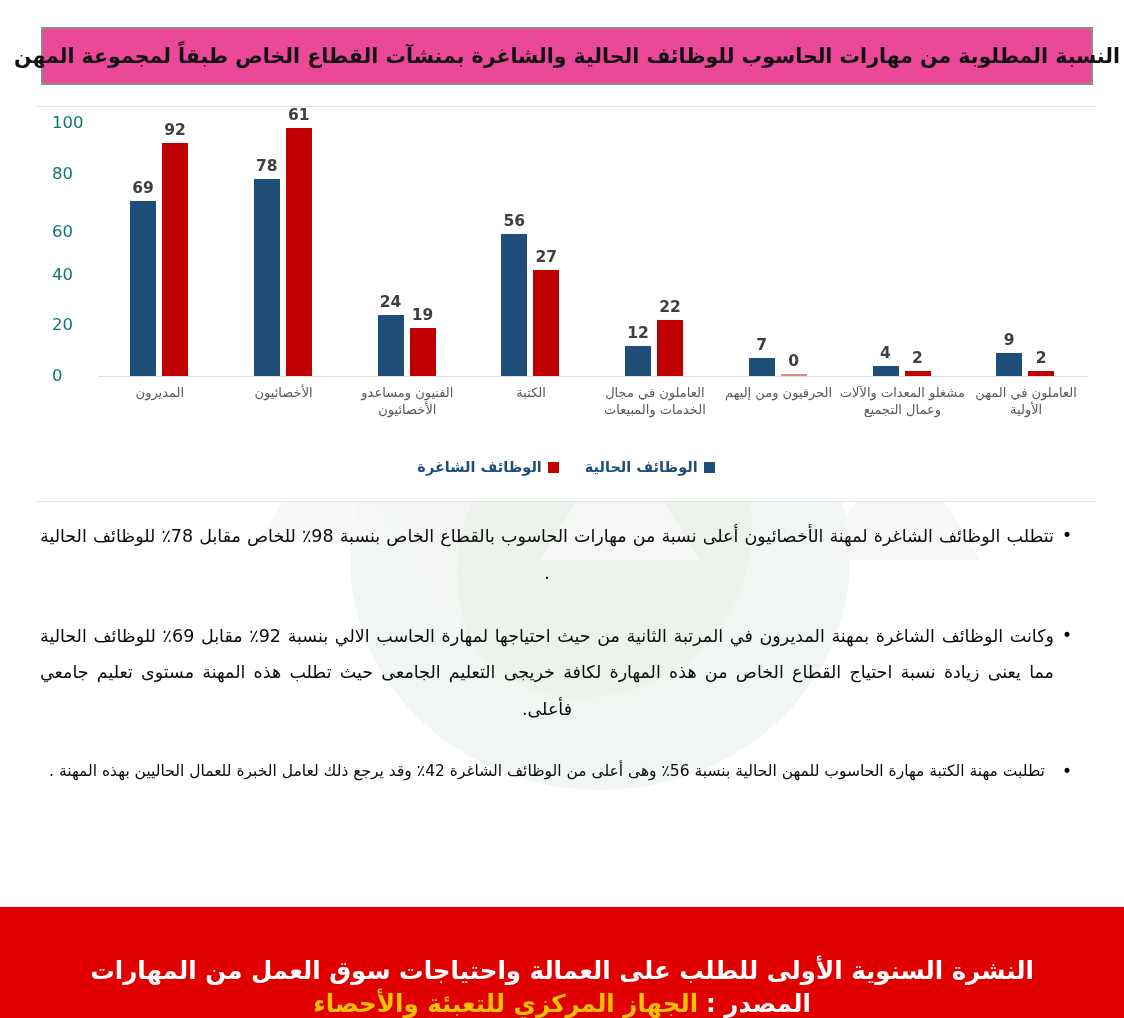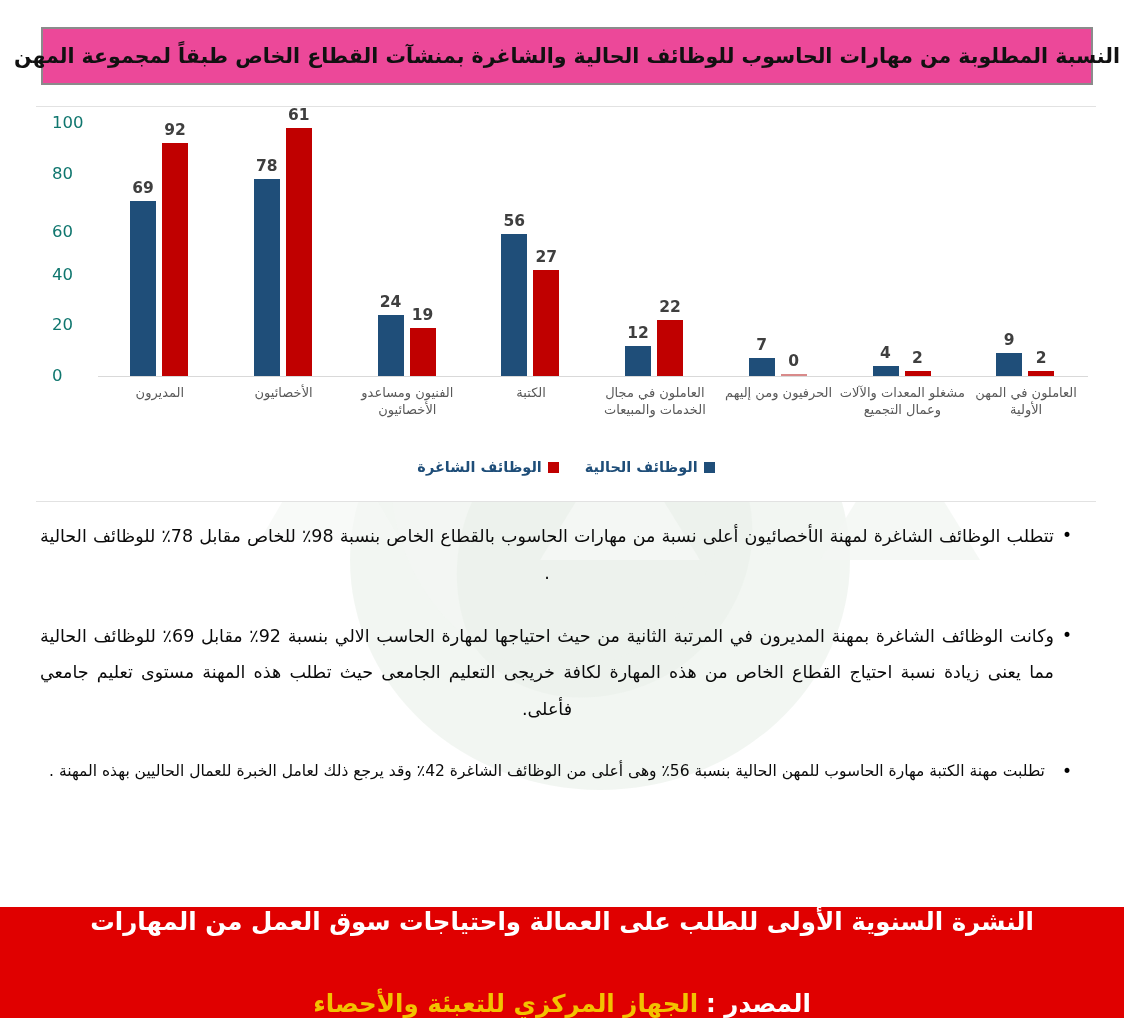--- a/index.html
+++ b/index.html
@@ -220,7 +220,7 @@
     display: flex;
     flex-direction: column;
     align-items: center;
-    justify-content: space-between;
+    justify-content: flex-end;
     direction: rtl;
     gap: 4px;
   }

